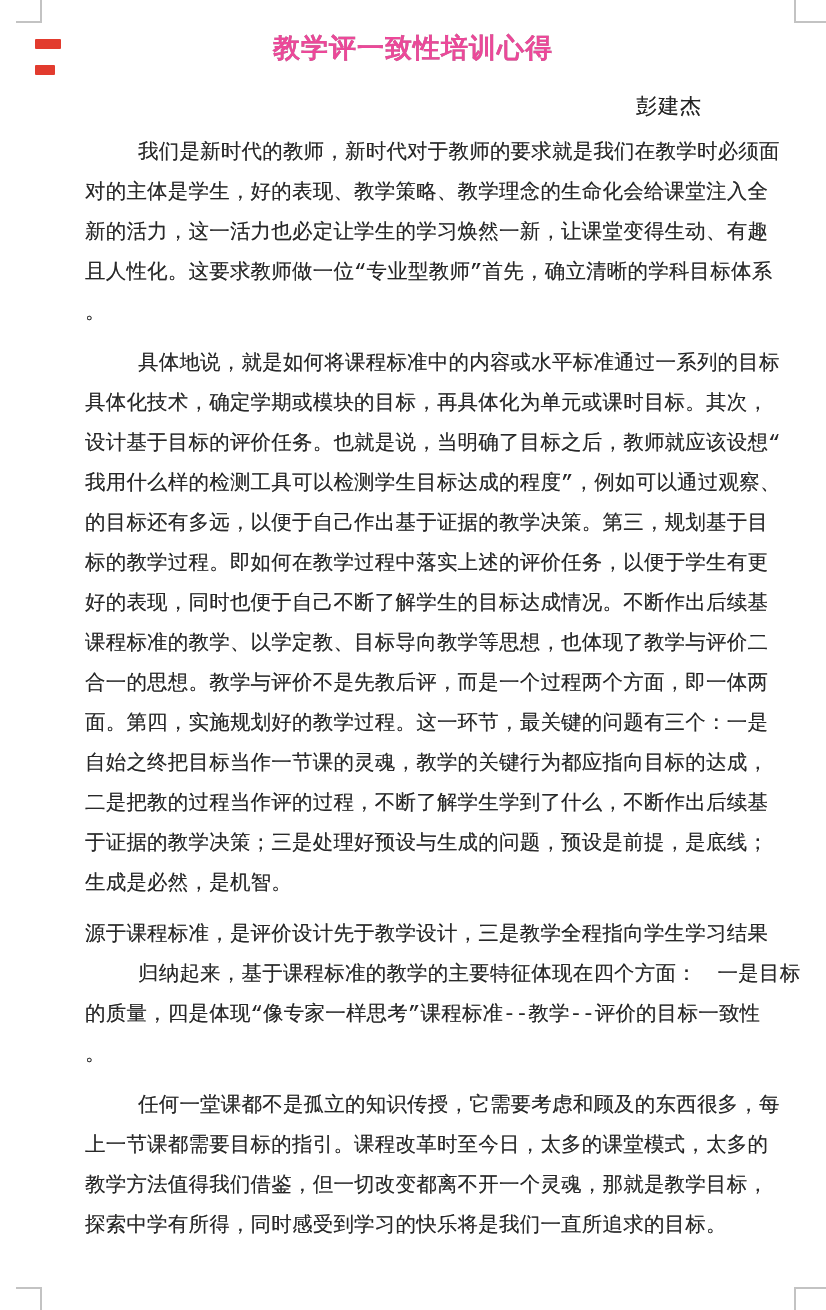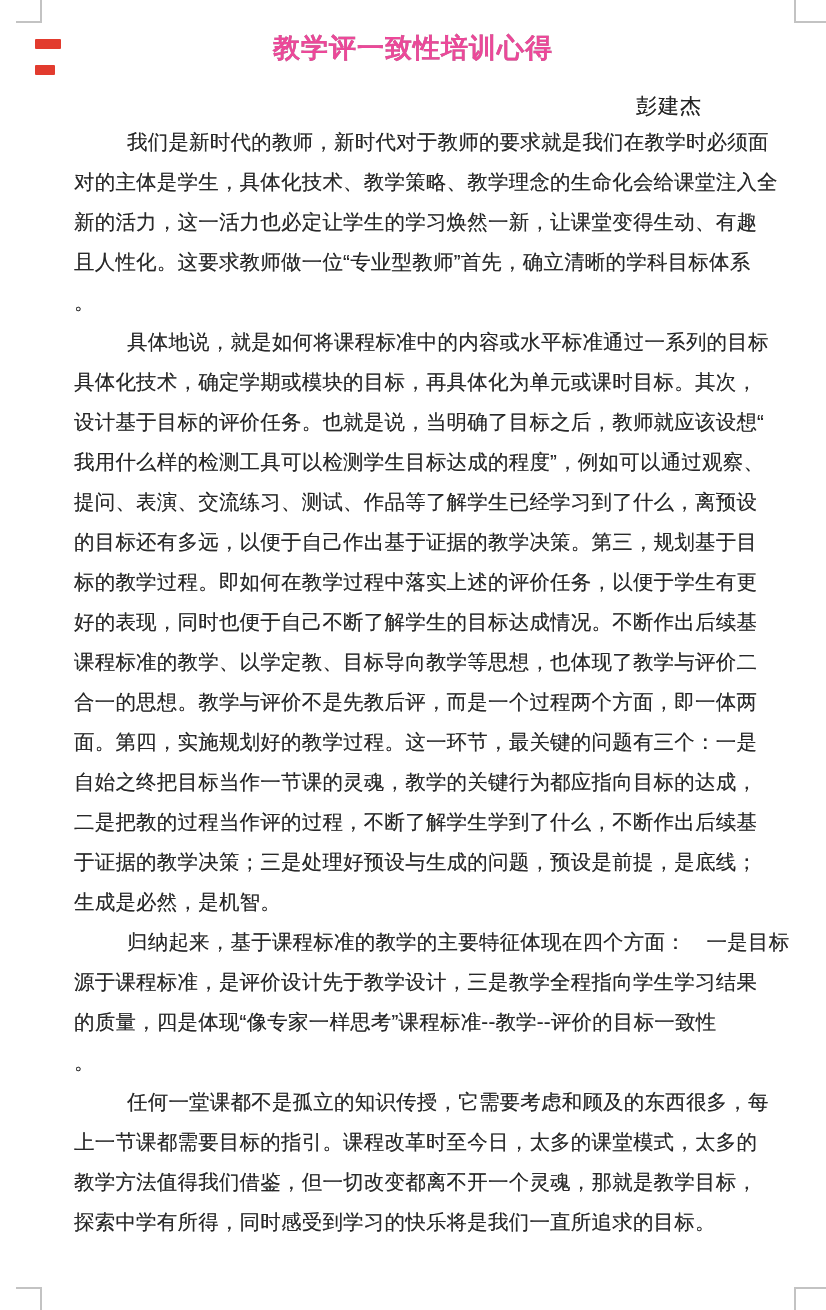--- a/index.html
+++ b/index.html
@@ -40,7 +40,7 @@
     font-size:20.5px;color:#282828;
     text-shadow:0 0 0.6px rgba(40,40,40,0.55);
   }
-  .para{margin:0;padding:0;}
+  .para{margin:11px;padding:0;font-family:Liberation Mono, monospace;}
   .tline{
     height:40px;line-height:40px;
     white-space:nowrap;

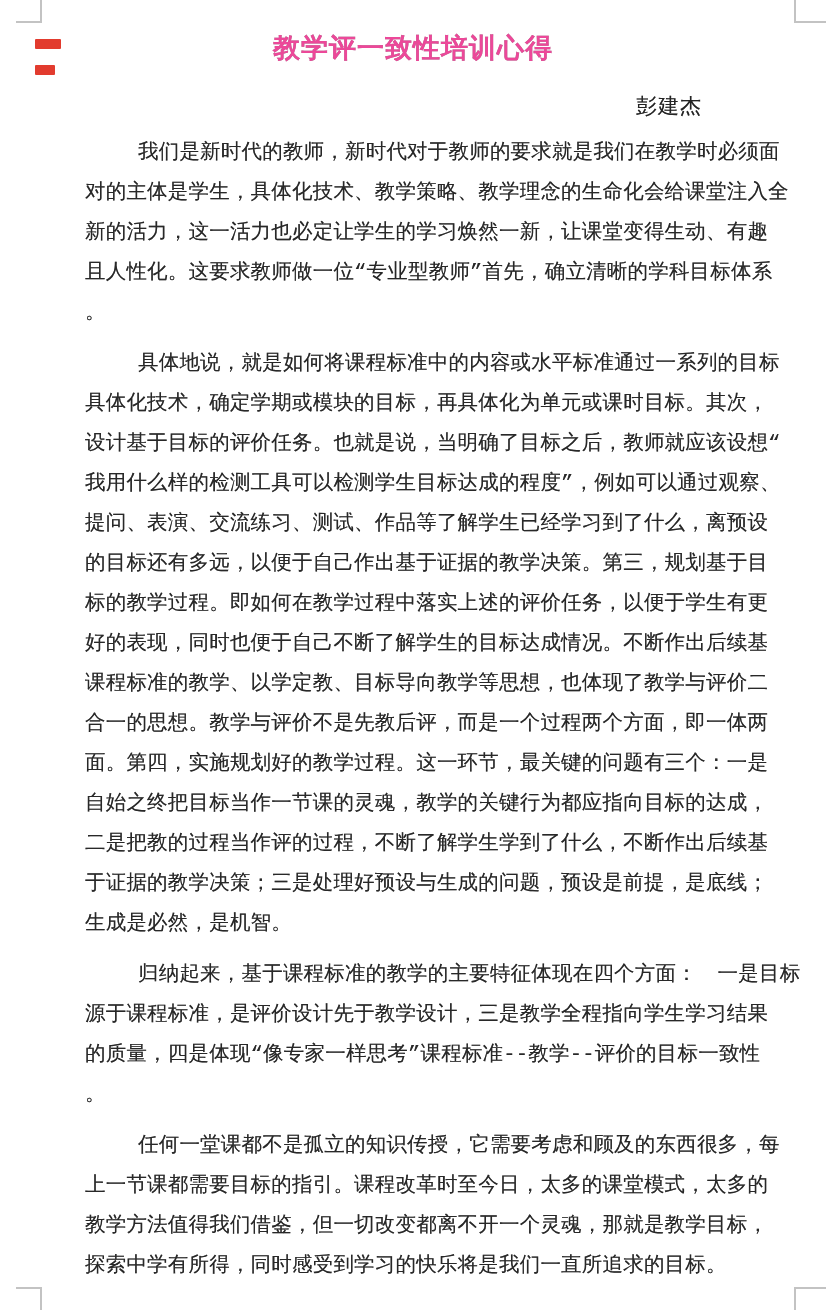--- a/index.html
+++ b/index.html
@@ -68,7 +68,7 @@
   <div class="doc-body" id="doc-body">
       <div class="para">
         <div class="tline indent">我们是新时代的教师，新时代对于教师的要求就是我们在教学时必须面</div>
-        <div class="tline">对的主体是学生，具体化技术、教学策略、教学理念的生命化会给课堂注入全</div>
+        <div class="tline">对的主体是学生，好的表现、教学策略、教学理念的生命化会给课堂注入全</div>
         <div class="tline">新的活力，这一活力也必定让学生的学习焕然一新，让课堂变得生动、有趣</div>
         <div class="tline">且人性化。这要求教师做一位“专业型教师”首先，确立清晰的学科目标体系</div>
         <div class="tline">。</div>

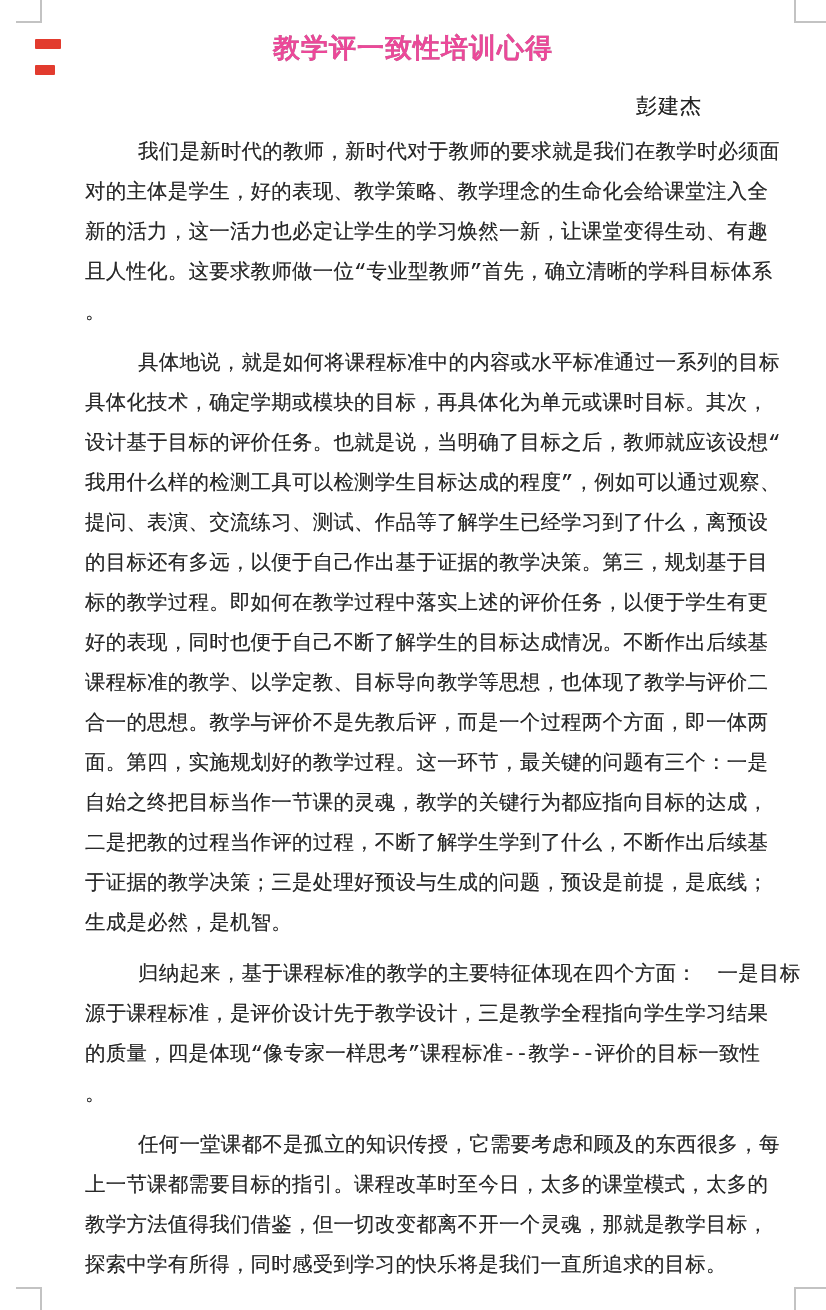--- a/index.html
+++ b/index.html
@@ -78,7 +78,6 @@
         <div class="tline">具体化技术，确定学期或模块的目标，再具体化为单元或课时目标。其次，</div>
         <div class="tline">设计基于目标的评价任务。也就是说，当明确了目标之后，教师就应该设想“</div>
         <div class="tline">我用什么样的检测工具可以检测学生目标达成的程度”，例如可以通过观察、</div>
-        <div class="tline">提问、表演、交流练习、测试、作品等了解学生已经学习到了什么，离预设</div>
         <div class="tline">的目标还有多远，以便于自己作出基于证据的教学决策。第三，规划基于目</div>
         <div class="tline">标的教学过程。即如何在教学过程中落实上述的评价任务，以便于学生有更</div>
         <div class="tline">好的表现，同时也便于自己不断了解学生的目标达成情况。不断作出后续基</div>

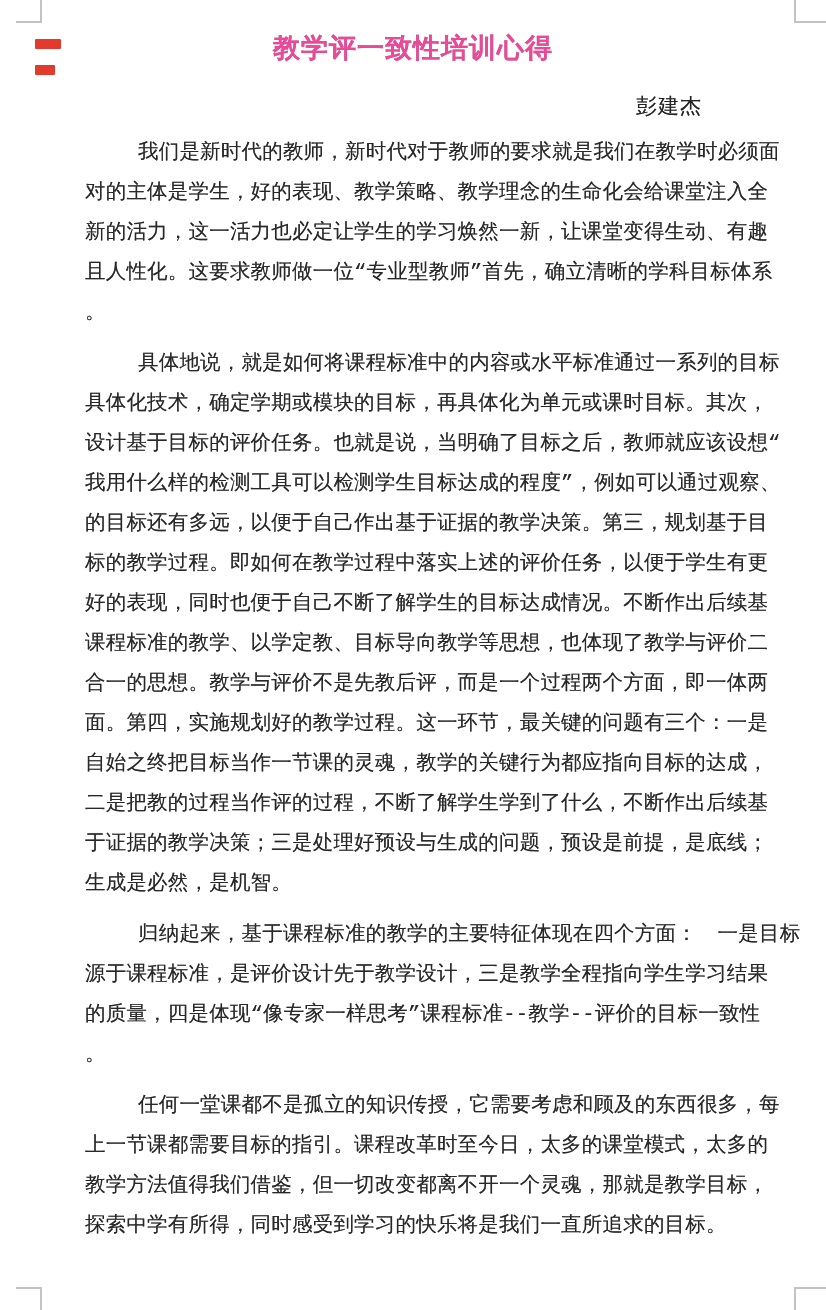--- a/index.html
+++ b/index.html
@@ -90,8 +90,8 @@
         <div class="tline">生成是必然，是机智。</div>
       </div>
       <div class="para">
+        <div class="tline">源于课程标准，是评价设计先于教学设计，三是教学全程指向学生学习结果</div>
         <div class="tline indent">归纳起来，基于课程标准的教学的主要特征体现在四个方面：　一是目标</div>
-        <div class="tline">源于课程标准，是评价设计先于教学设计，三是教学全程指向学生学习结果</div>
         <div class="tline">的质量，四是体现“像专家一样思考”课程标准--教学--评价的目标一致性</div>
         <div class="tline">。</div>
       </div>

